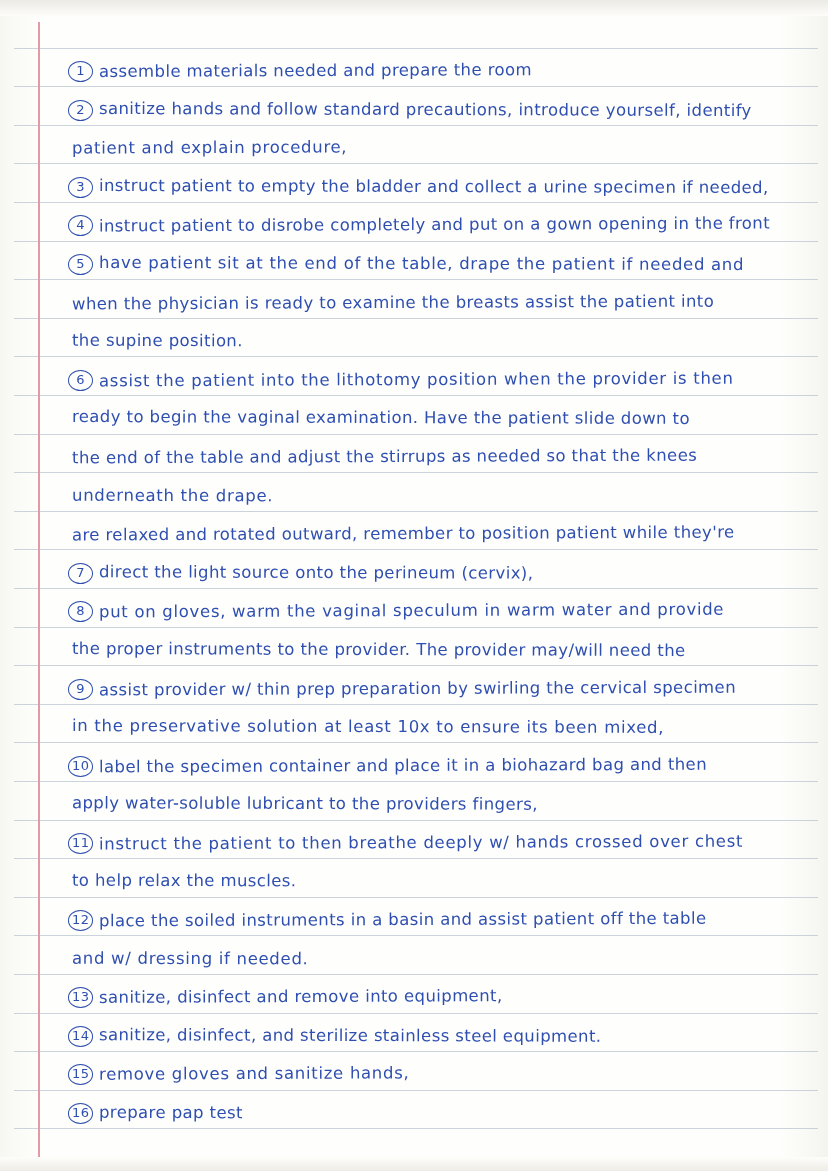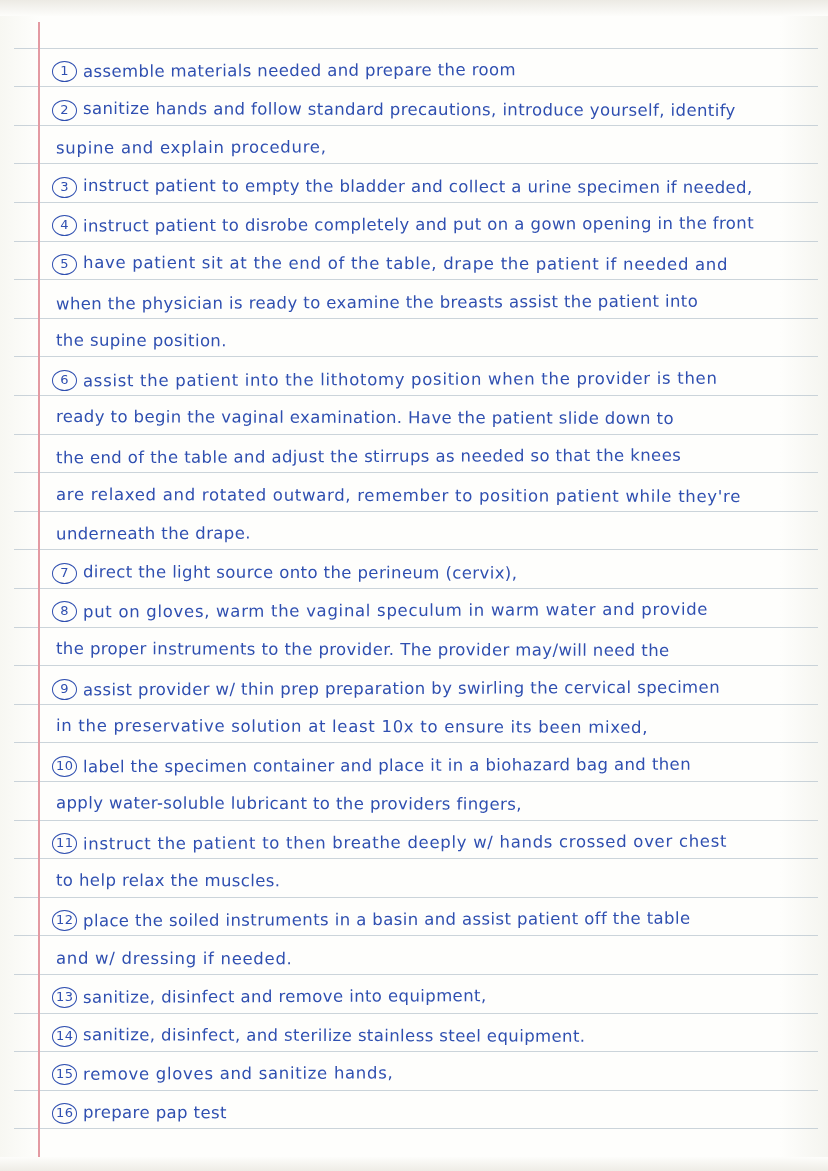--- a/index.html
+++ b/index.html
@@ -77,6 +77,7 @@
     font-family: "DejaVu Sans", sans-serif;
     font-size: 16.5px;
     letter-spacing: .4px;
+    margin-left: 16px;
   }
   .line .num {
     display: inline-block;

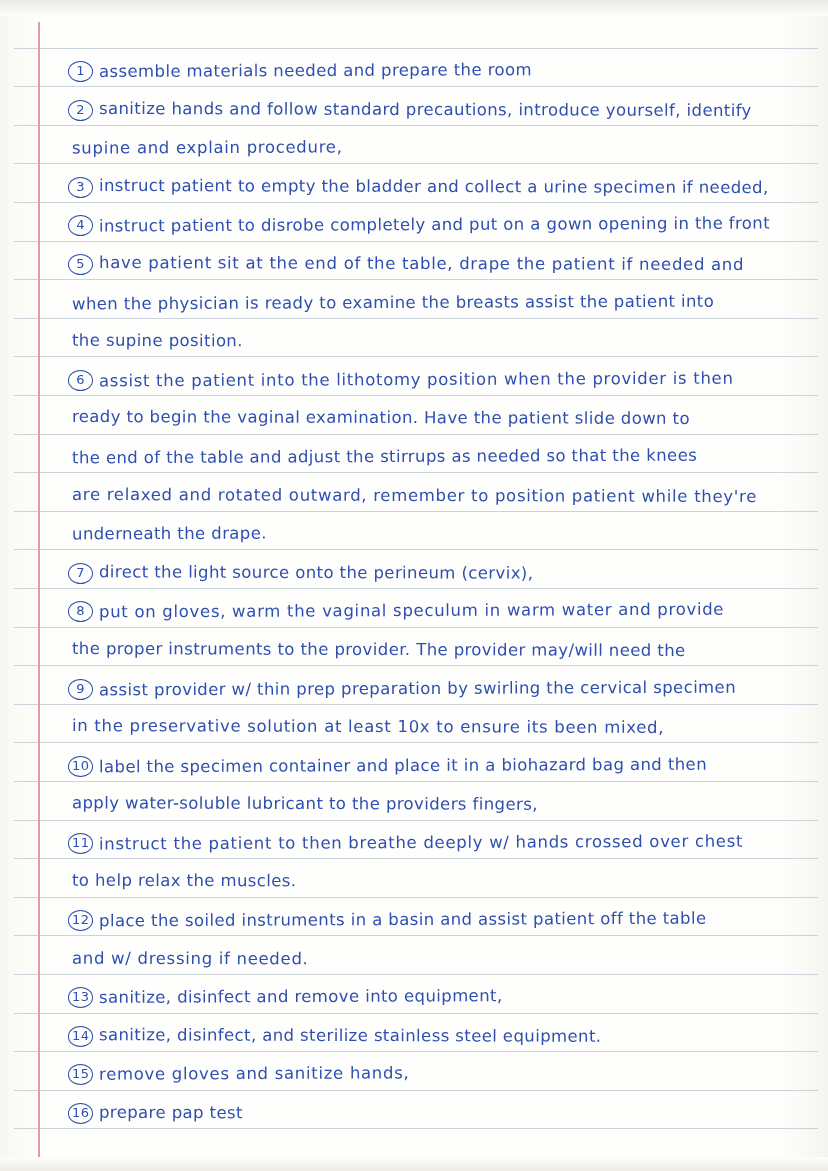--- a/index.html
+++ b/index.html
@@ -150,7 +150,7 @@
   <div class="content" id="content">
       <div class="line"><span class="num"><span class="num-circle">1</span></span><span class="txt">assemble materials needed and prepare the room</span></div>
       <div class="line"><span class="num"><span class="num-circle">2</span></span><span class="txt">sanitize hands and follow standard precautions, introduce yourself, identify</span></div>
-      <div class="line"><span class="num" style="min-width: 0px;"></span><span class="txt indent">supine and explain procedure,</span></div>
+      <div class="line"><span class="num" style="min-width: 0px;"></span><span class="txt indent">patient and explain procedure,</span></div>
       <div class="line"><span class="num"><span class="num-circle">3</span></span><span class="txt">instruct patient to empty the bladder and collect a urine specimen if needed,</span></div>
       <div class="line"><span class="num"><span class="num-circle">4</span></span><span class="txt">instruct patient to disrobe completely and put on a gown opening in the front</span></div>
       <div class="line"><span class="num"><span class="num-circle">5</span></span><span class="txt">have patient sit at the end of the table, drape the patient if needed and</span></div>

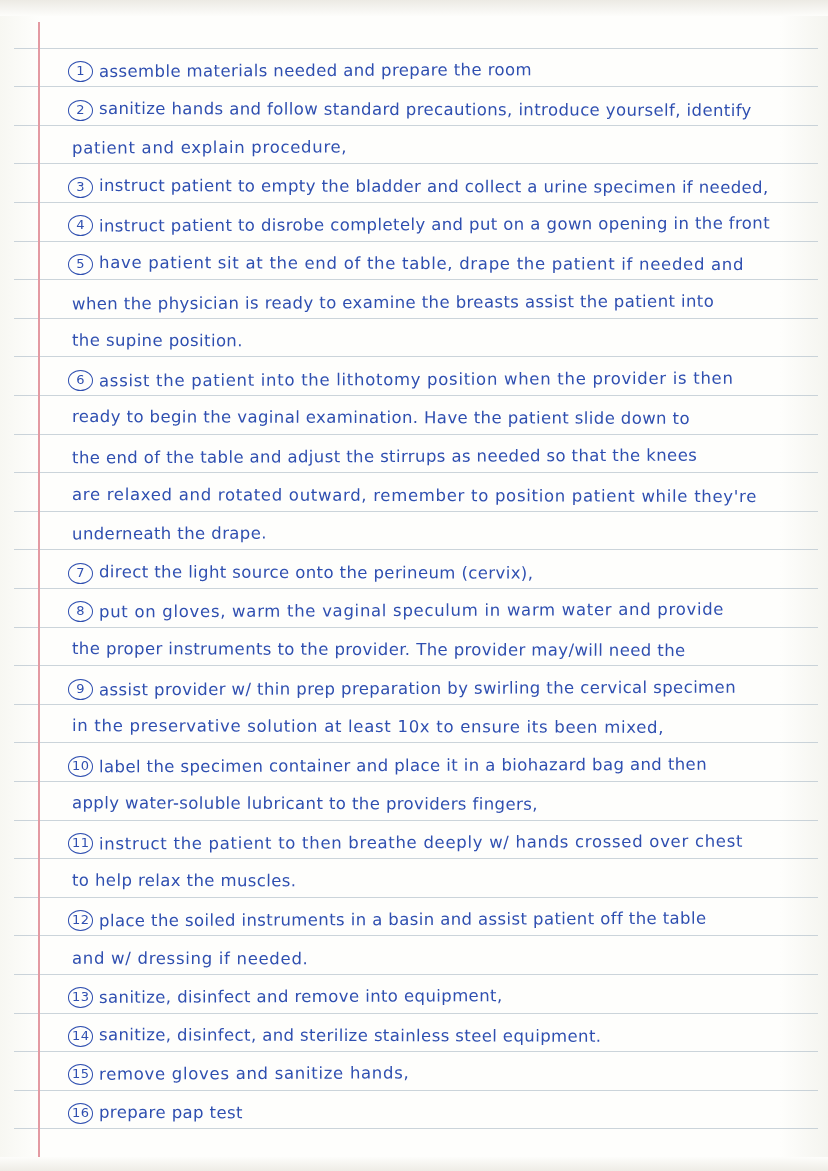--- a/index.html
+++ b/index.html
@@ -159,8 +159,8 @@
       <div class="line"><span class="num"><span class="num-circle">6</span></span><span class="txt">assist the patient into the lithotomy position when the provider is then</span></div>
       <div class="line"><span class="num" style="min-width: 0px;"></span><span class="txt indent">ready to begin the vaginal examination. Have the patient slide down to</span></div>
       <div class="line"><span class="num" style="min-width: 0px;"></span><span class="txt indent">the end of the table and adjust the stirrups as needed so that the knees</span></div>
+      <div class="line"><span class="num" style="min-width: 0px;"></span><span class="txt indent">underneath the drape.</span></div>
       <div class="line"><span class="num" style="min-width: 0px;"></span><span class="txt indent">are relaxed and rotated outward, remember to position patient while they're</span></div>
-      <div class="line"><span class="num" style="min-width: 0px;"></span><span class="txt indent">underneath the drape.</span></div>
       <div class="line"><span class="num"><span class="num-circle">7</span></span><span class="txt">direct the light source onto the perineum (cervix),</span></div>
       <div class="line"><span class="num"><span class="num-circle">8</span></span><span class="txt">put on gloves, warm the vaginal speculum in warm water and provide</span></div>
       <div class="line"><span class="num" style="min-width: 0px;"></span><span class="txt indent">the proper instruments to the provider. The provider may/will need the</span></div>

